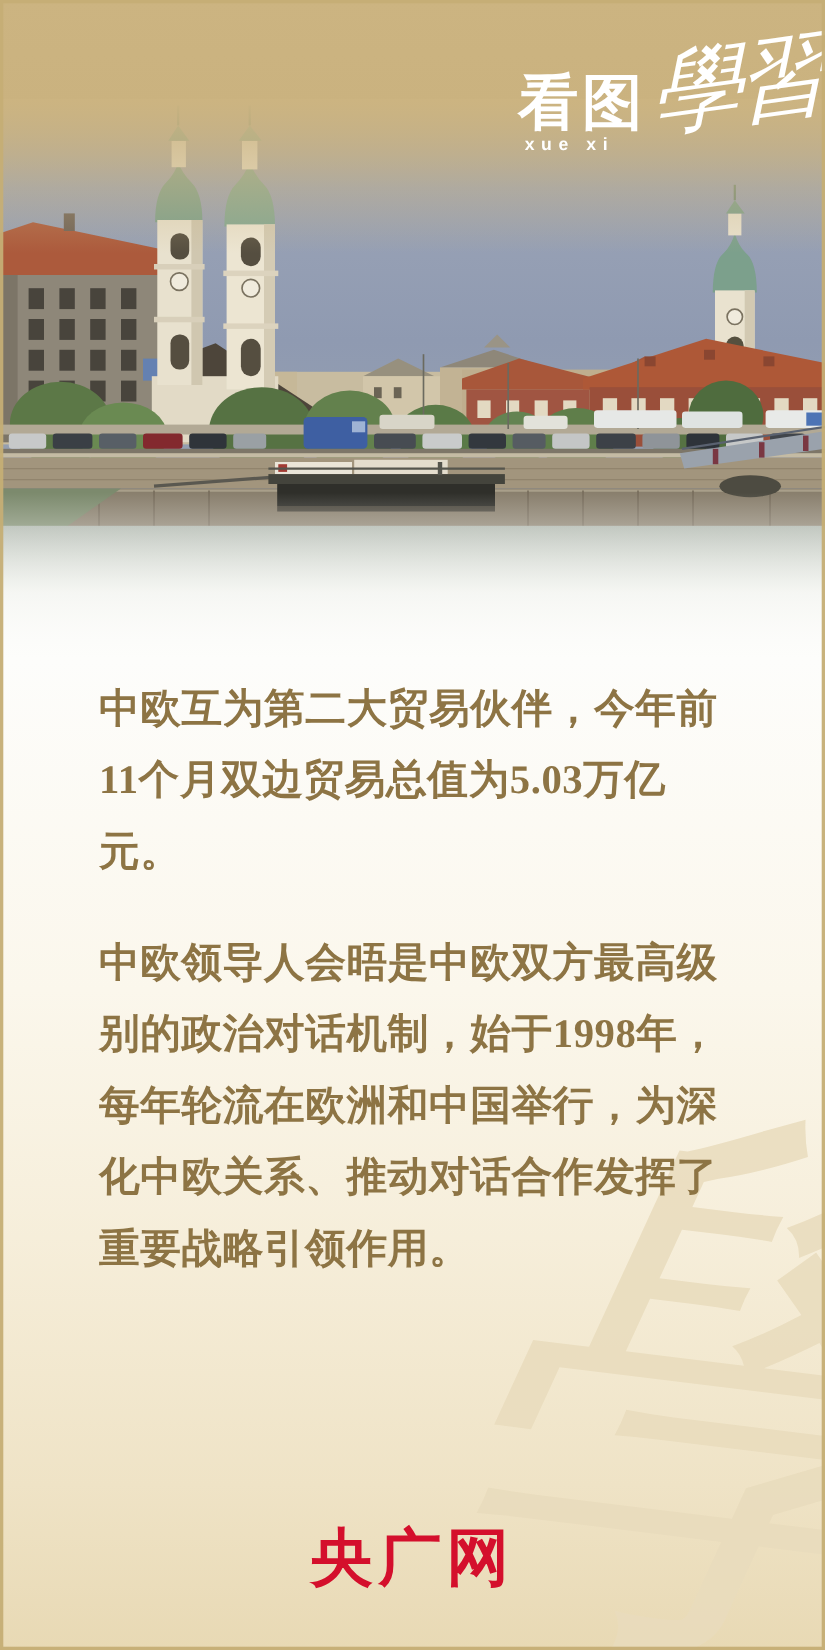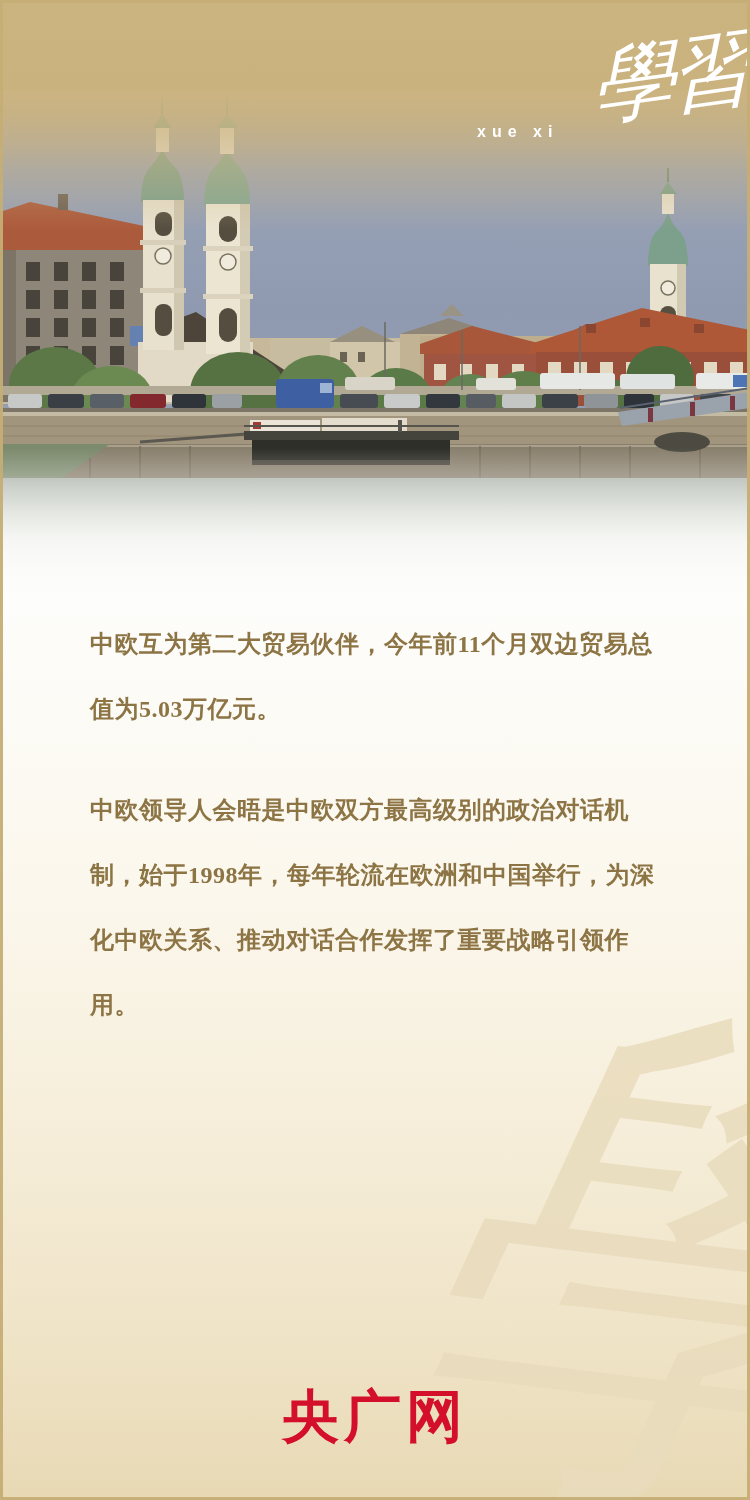--- a/index.html
+++ b/index.html
@@ -286,6 +286,7 @@
   </svg>
 
   <div class="brand">
+    <div class="cn">看图</div>
     <div class="py">xue xi</div>
     <div class="script">學習</div>
   </div>

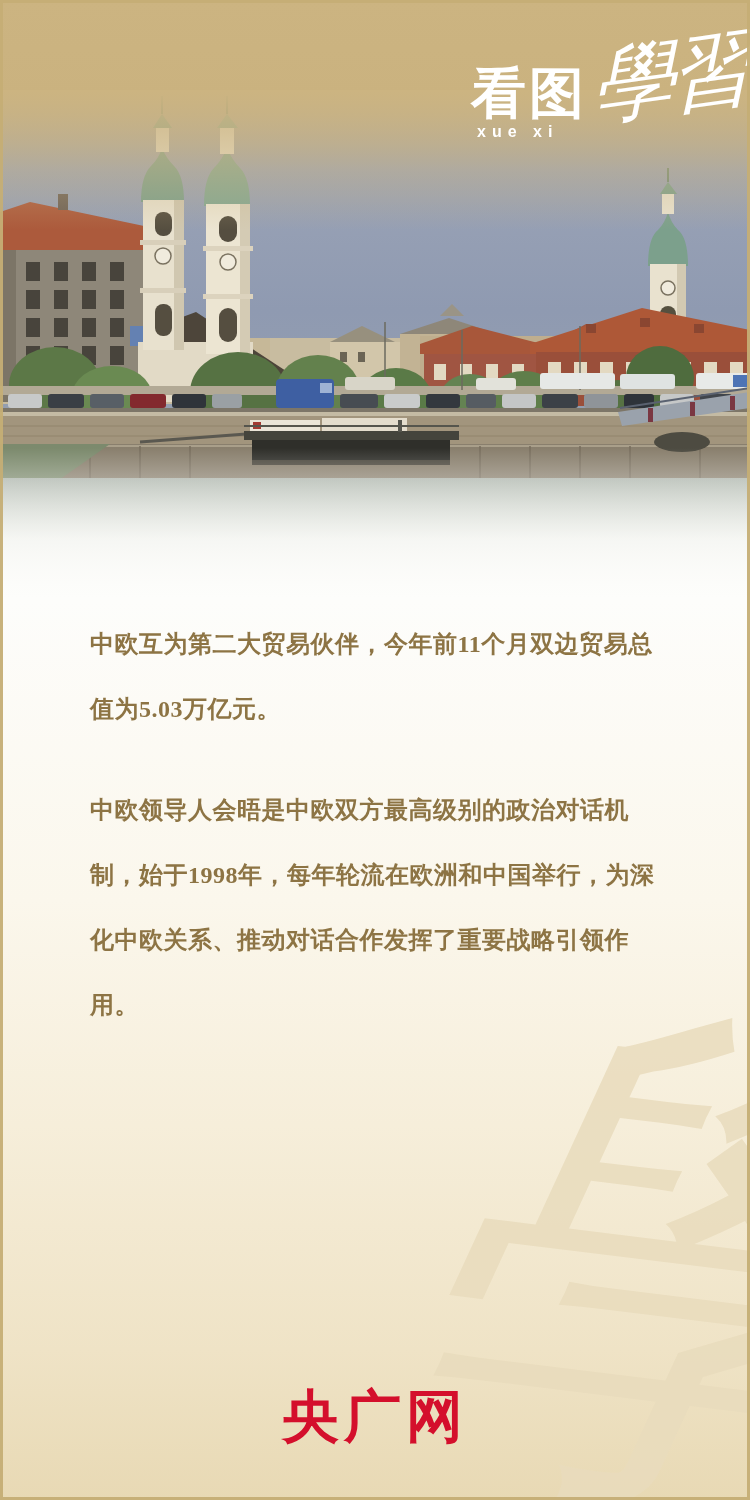--- a/index.html
+++ b/index.html
@@ -27,7 +27,7 @@
     color:#e9dcbd;opacity:.85;transform:rotate(7deg) skewX(-4deg);font-style:italic;pointer-events:none;}
   
   .content{position:absolute;left:90px;top:612px;width:582px;z-index:10;}
-  .content p{margin:0 0 36px 0;font-size:24px;line-height:65px;color:#8d7444;
+  .content p{margin:0 0 36px 0;font-size:37px;line-height:65px;color:#8d7444;
     font-weight:bold;text-align:left;letter-spacing:.5px;}
   
   .footer{position:absolute;left:0;top:1388px;width:750px;text-align:center;z-index:15;}

